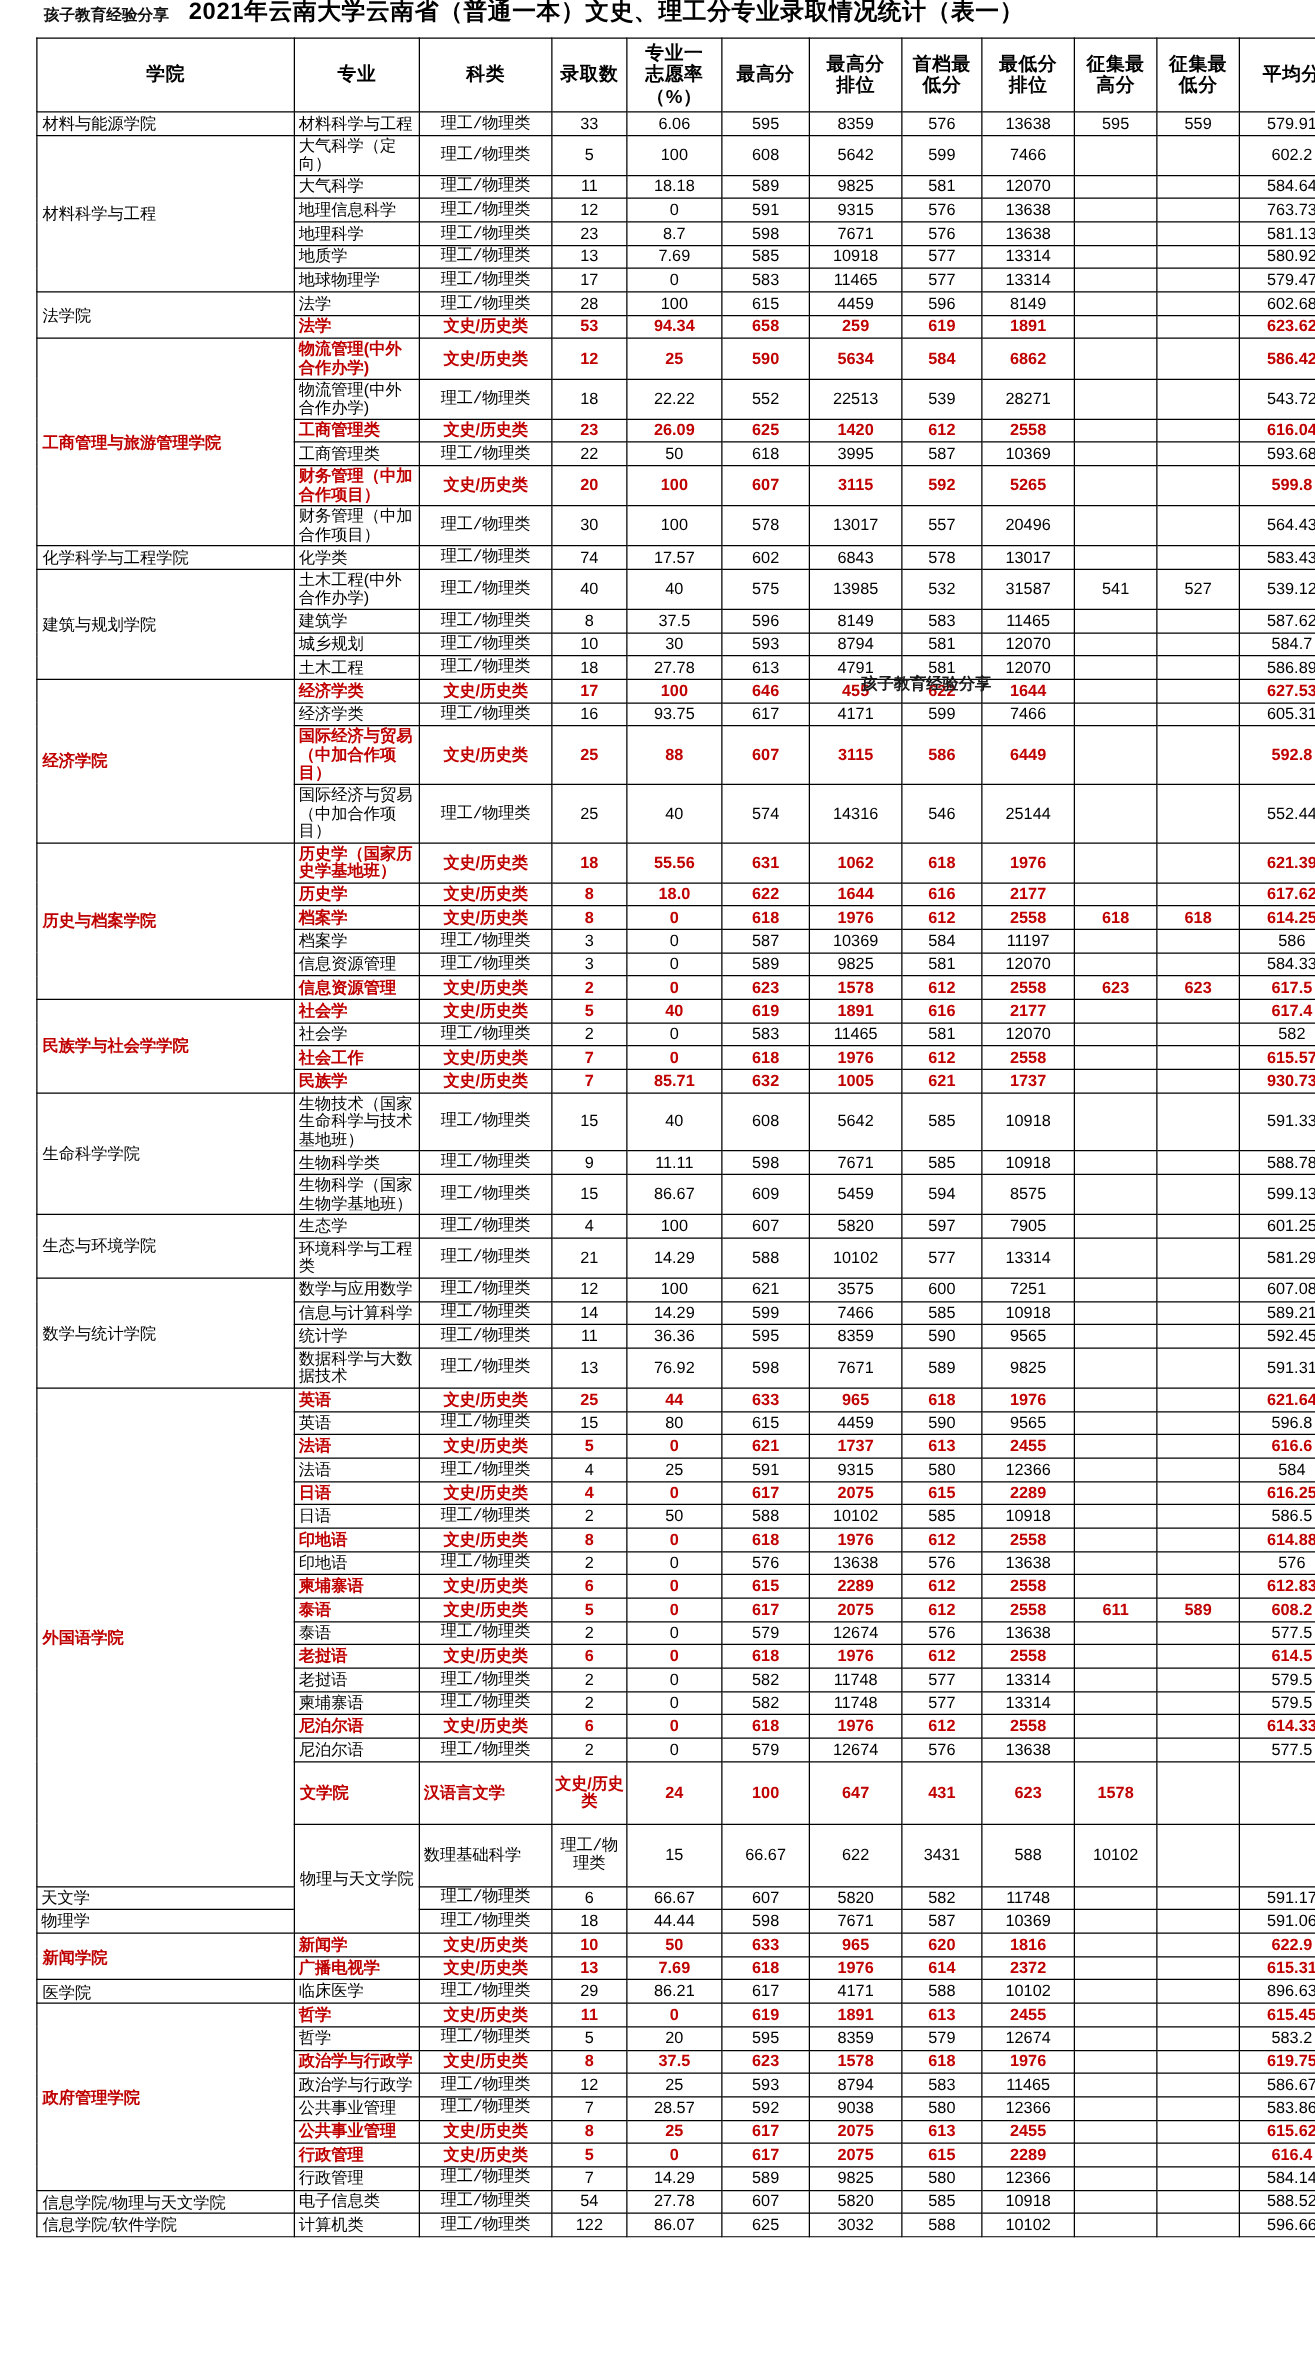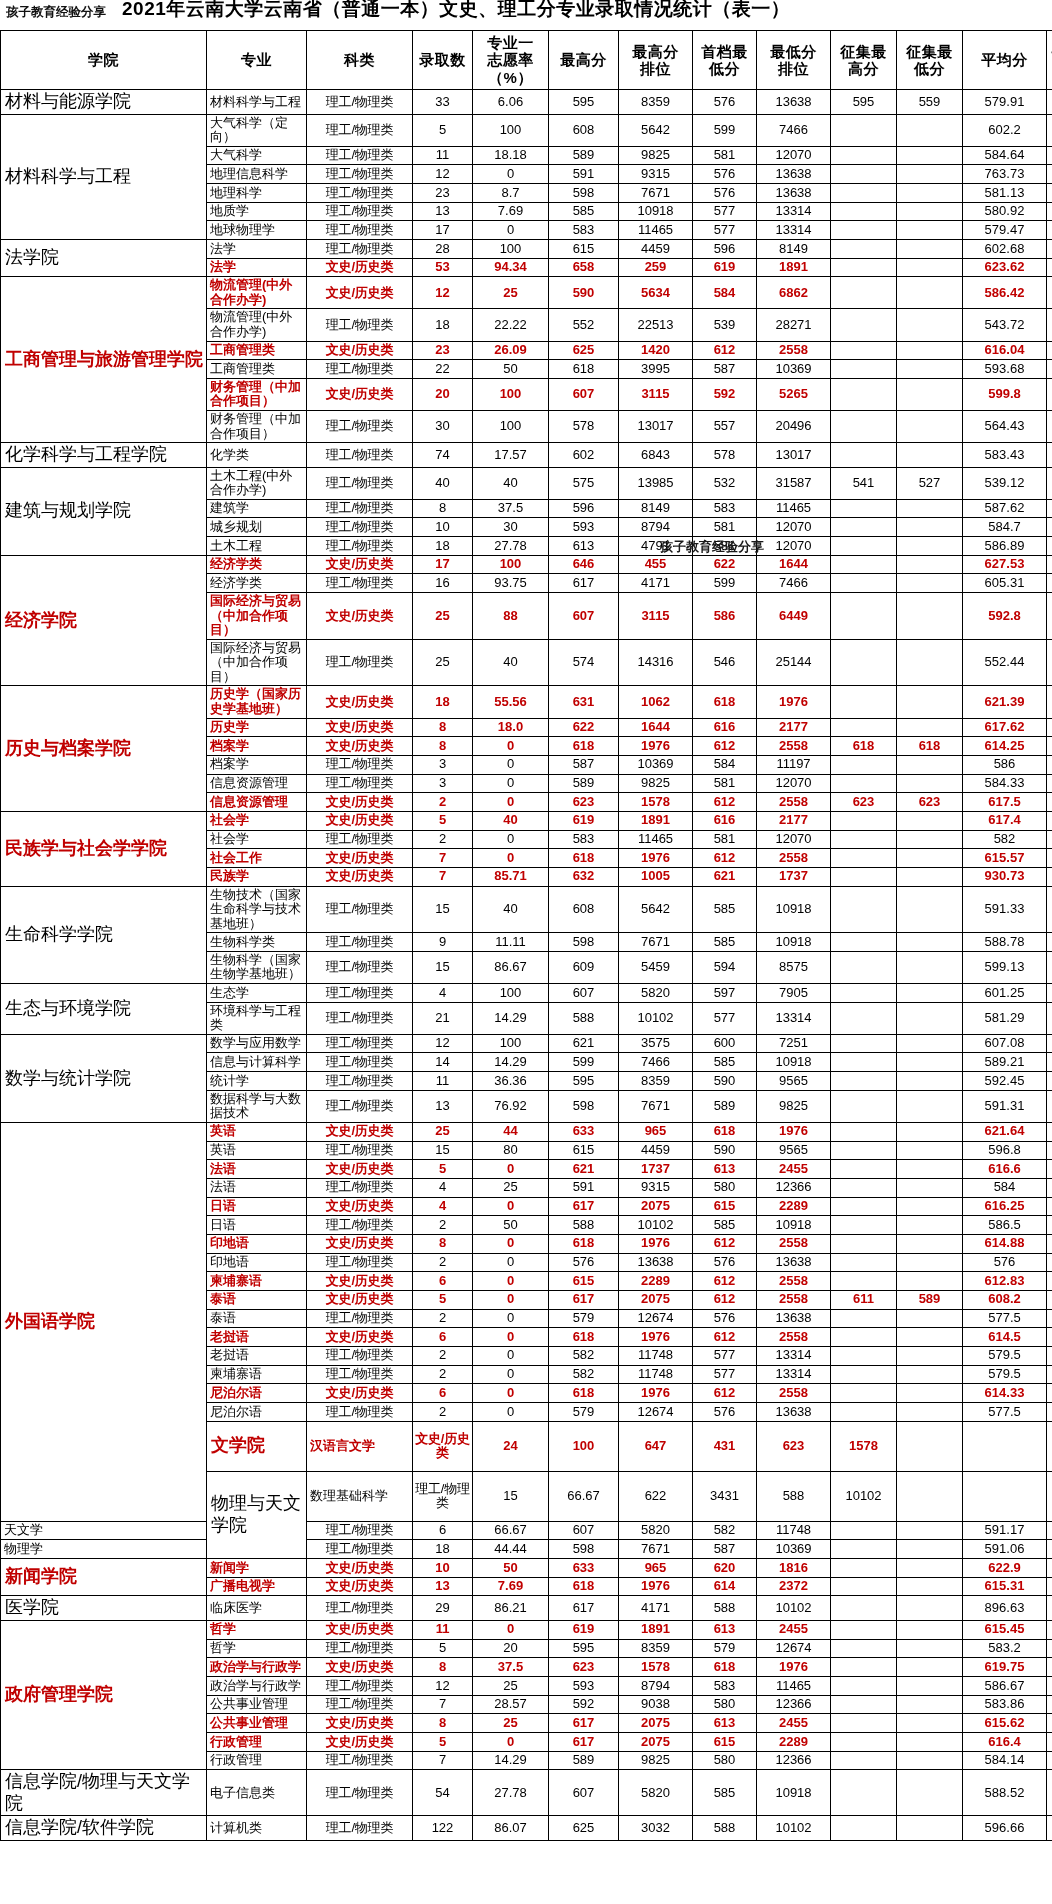--- a/index.html
+++ b/index.html
@@ -9,7 +9,7 @@
     color:#000;
     -webkit-font-smoothing:none;
   }
-  #page{position:relative;width:1012px;}
+  #page{position:relative;width:1012px;margin-left:29px;}
 
   
   .titlebar{

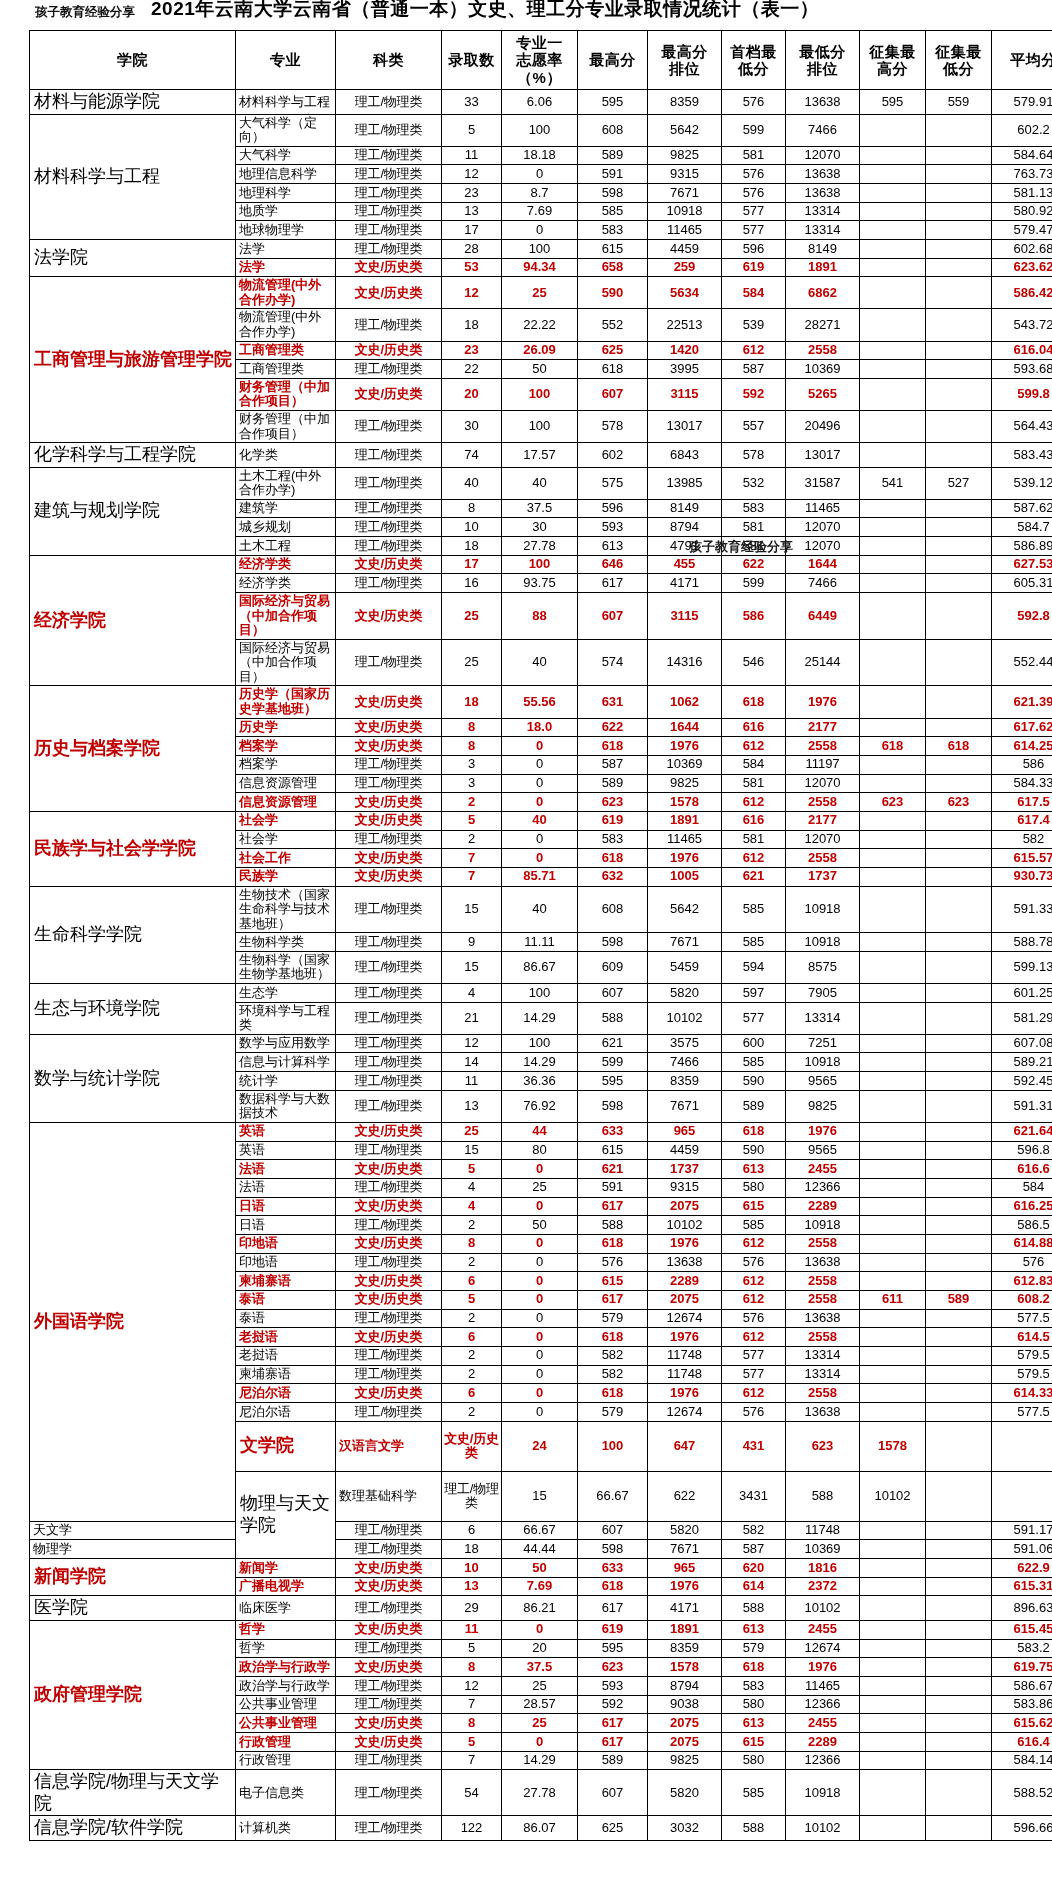--- a/index.html
+++ b/index.html
@@ -74,11 +74,12 @@
     padding:2px 1px;
   }
   td.college{
-    font-size:18px;
+    font-size:13px;
     text-align:left;
     padding-left:4px;
     line-height:1.2;
     word-break:break-all;
+    font-family:Liberation Serif, serif;
   }
   td.major{
     font-size:13px;

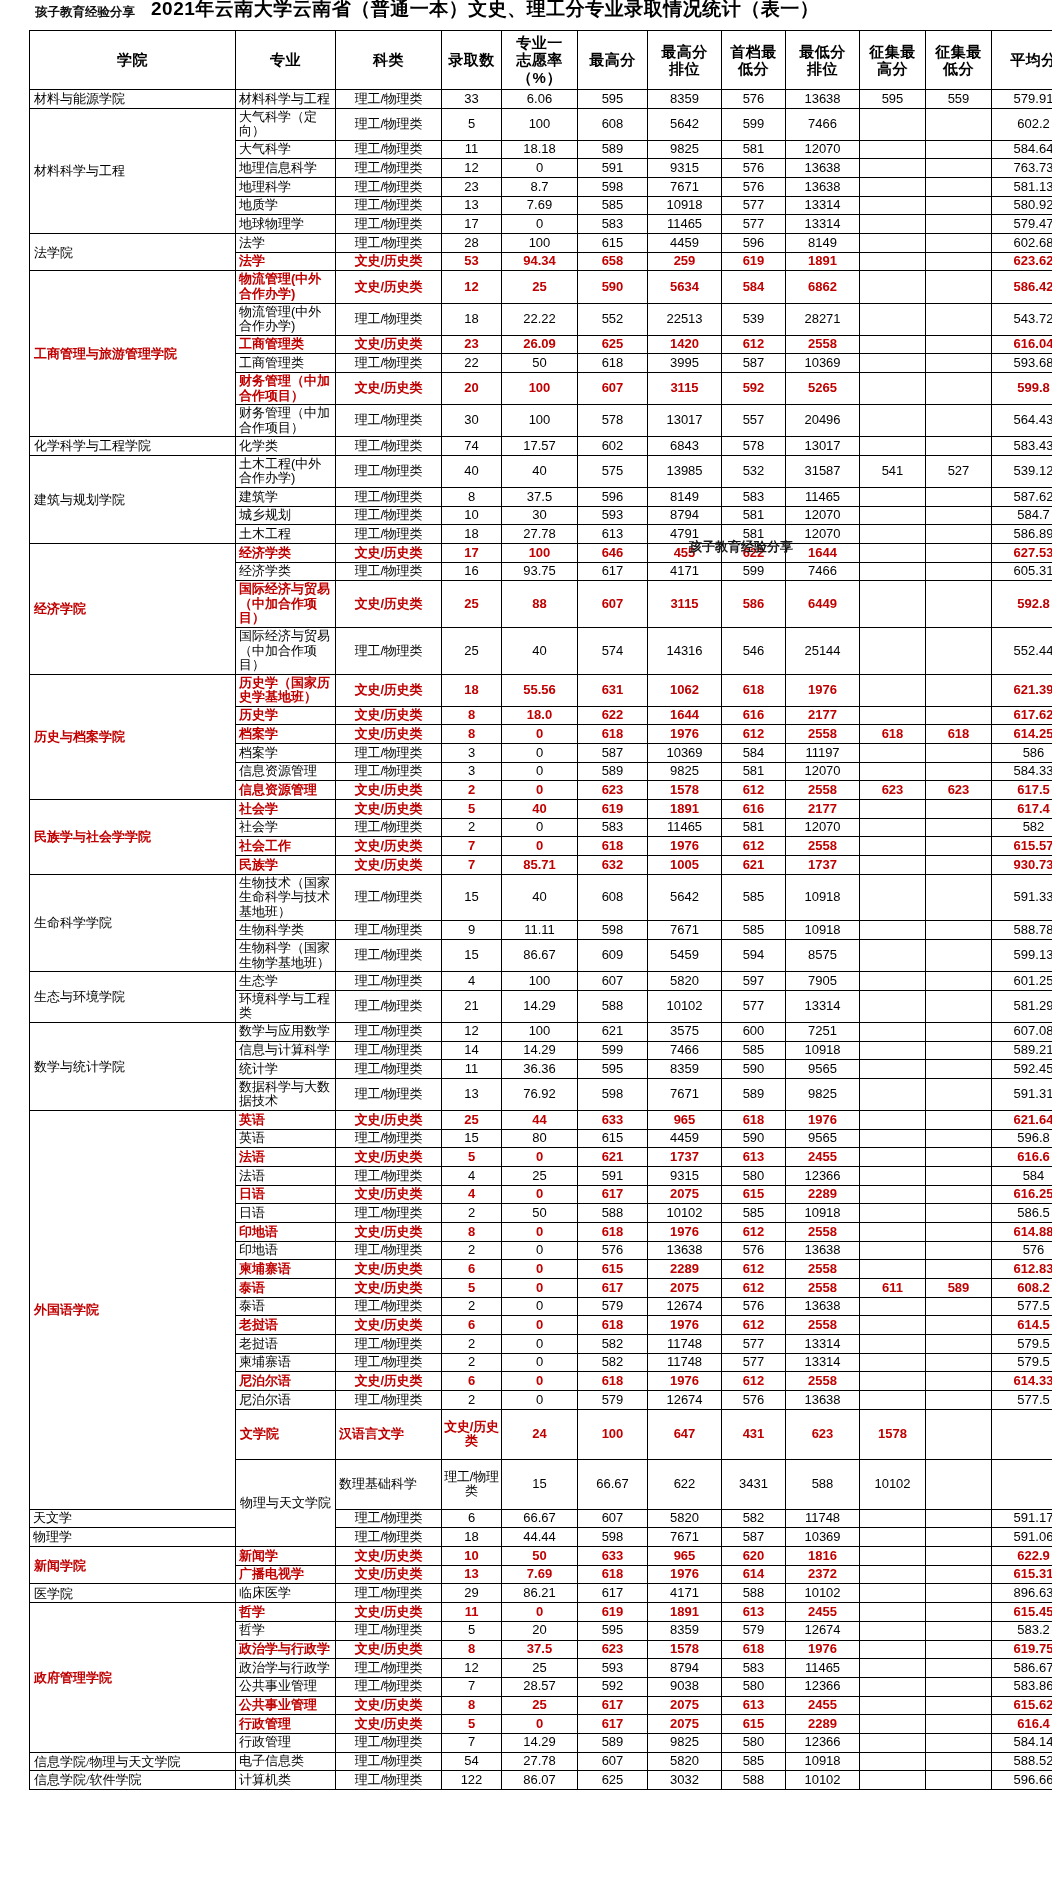--- a/index.html
+++ b/index.html
@@ -93,7 +93,7 @@
   tr.wen td{color:#c00000;font-weight:bold;}
   tr.wen td.major{font-weight:bold;}
   tr.li td{color:#000;font-weight:normal;}
-  tr.li td.kelei{font-weight:normal;}
+  tr.li td.kelei{font-weight:normal;font-family:Liberation Mono, monospace;}
   tr.li td.ctrl{font-weight:bold;}
   td.blank{}
 

